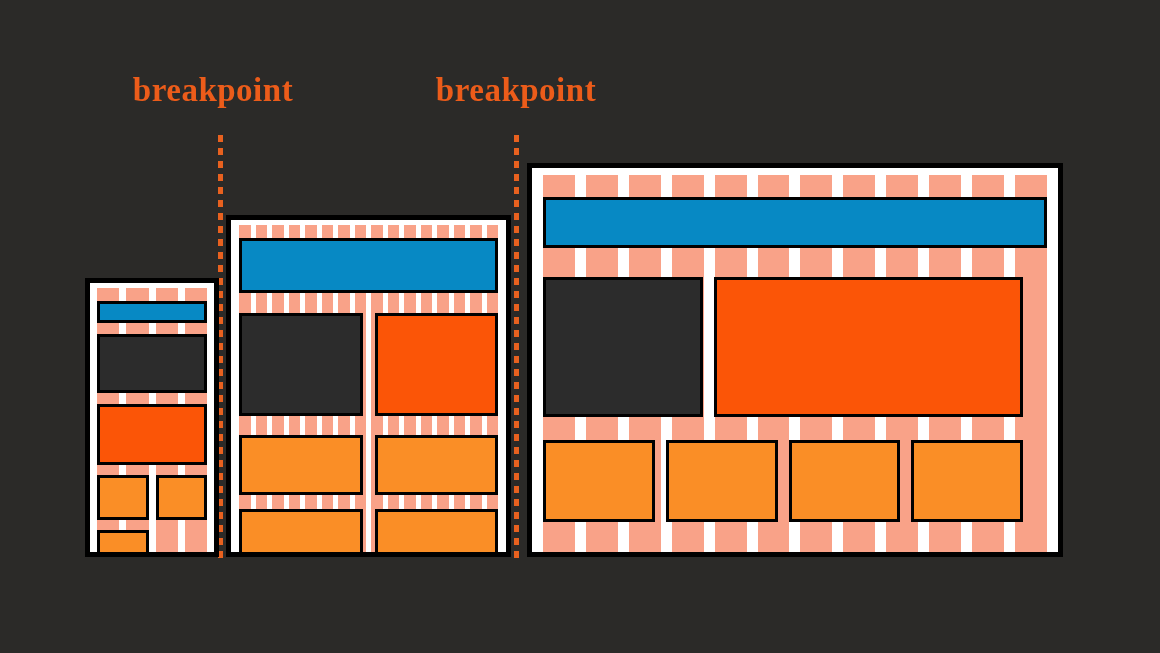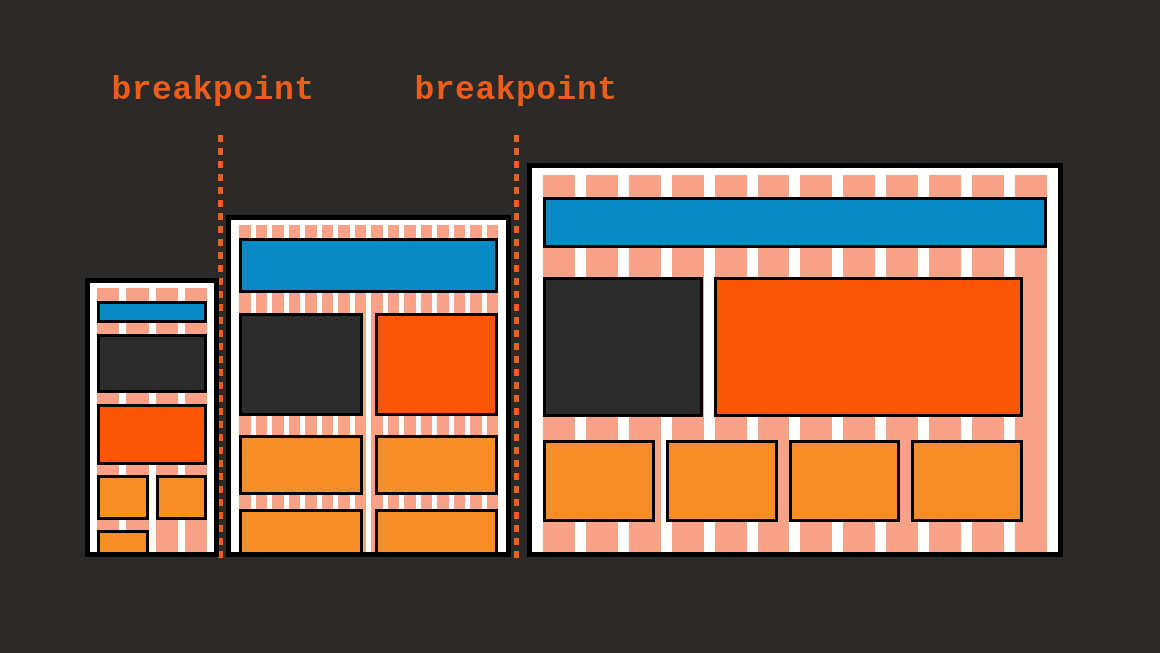--- a/index.html
+++ b/index.html
@@ -7,7 +7,7 @@
   .stage{
     position:relative;width:1160px;height:653px;overflow:hidden;
     background:var(--bg,#2b2a28);
-    font-family:Liberation Mono, monospace;
+    font-family:Liberation Serif, serif;
   }
   .bp-label{
     position:absolute;transform:translateX(-50%);

